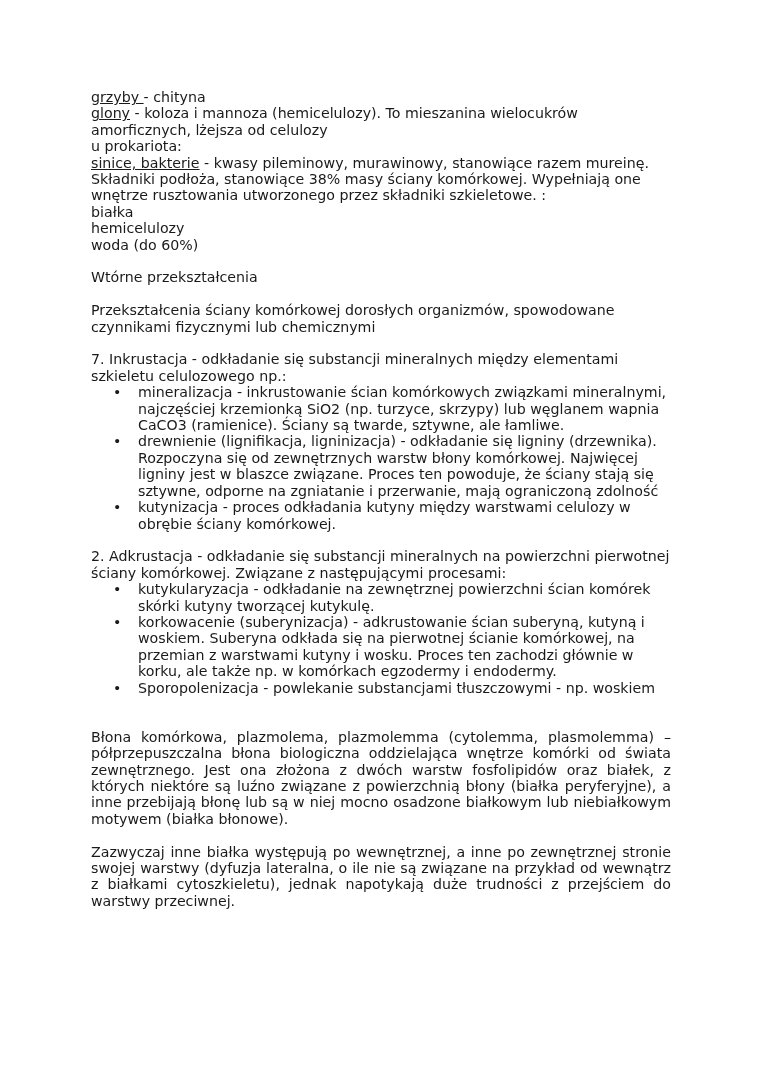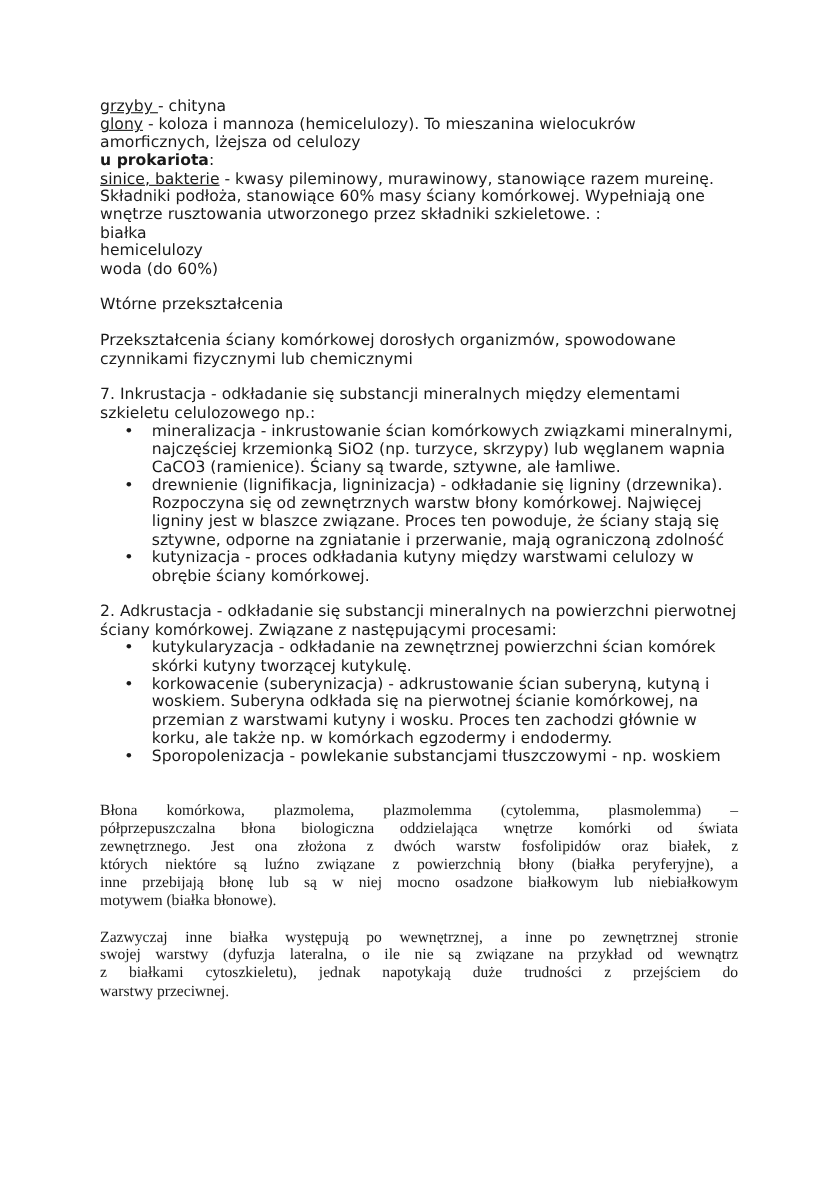--- a/index.html
+++ b/index.html
@@ -27,7 +27,7 @@
       white-space: nowrap;
     }
     .u { text-decoration: underline; text-align: right; }
-    .b { font-weight: bold; }
+    .b { font-weight: normal; }
     .blank { height: 16.4px; }
     .ul {
       margin: 0;

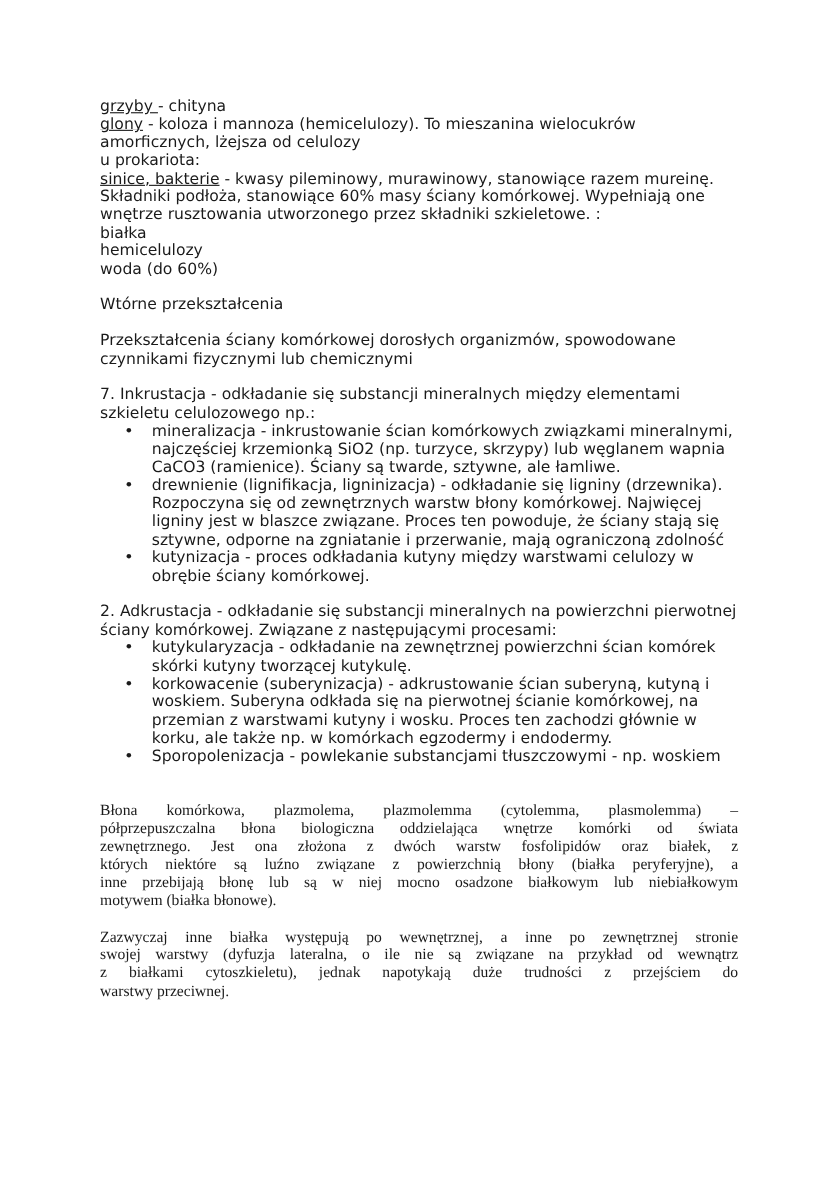--- a/index.html
+++ b/index.html
@@ -73,7 +73,7 @@
   <div class="line">amorficznych, lżejsza od celulozy</div>
   <div class="line"><span class="b">u prokariota</span><span>:</span></div>
   <div class="line"><span class="u">sinice, bakterie</span><span> - kwasy pileminowy, murawinowy, stanowiące razem mureinę.</span></div>
-  <div class="line">Składniki podłoża, stanowiące 60% masy ściany komórkowej. Wypełniają one</div>
+  <div class="line">Składniki podłoża, stanowiące 38% masy ściany komórkowej. Wypełniają one</div>
   <div class="line">wnętrze rusztowania utworzonego przez składniki szkieletowe. :</div>
   <div class="line">białka</div>
   <div class="line">hemicelulozy</div>

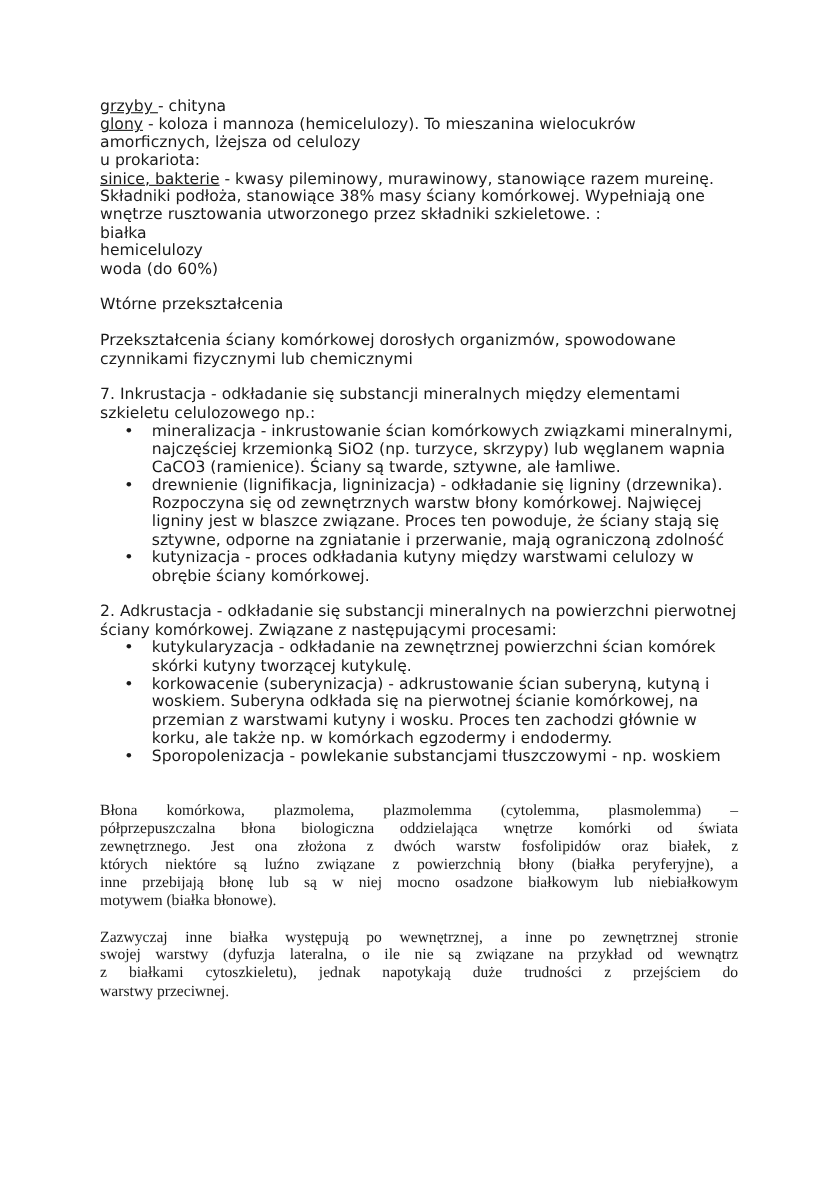--- a/index.html
+++ b/index.html
@@ -51,7 +51,6 @@
       line-height: 16.4px;
       width: 580px;
       word-spacing: 0px;
-      font-family: Liberation Serif, serif;
     }
     .just .jl {
       display: block;

